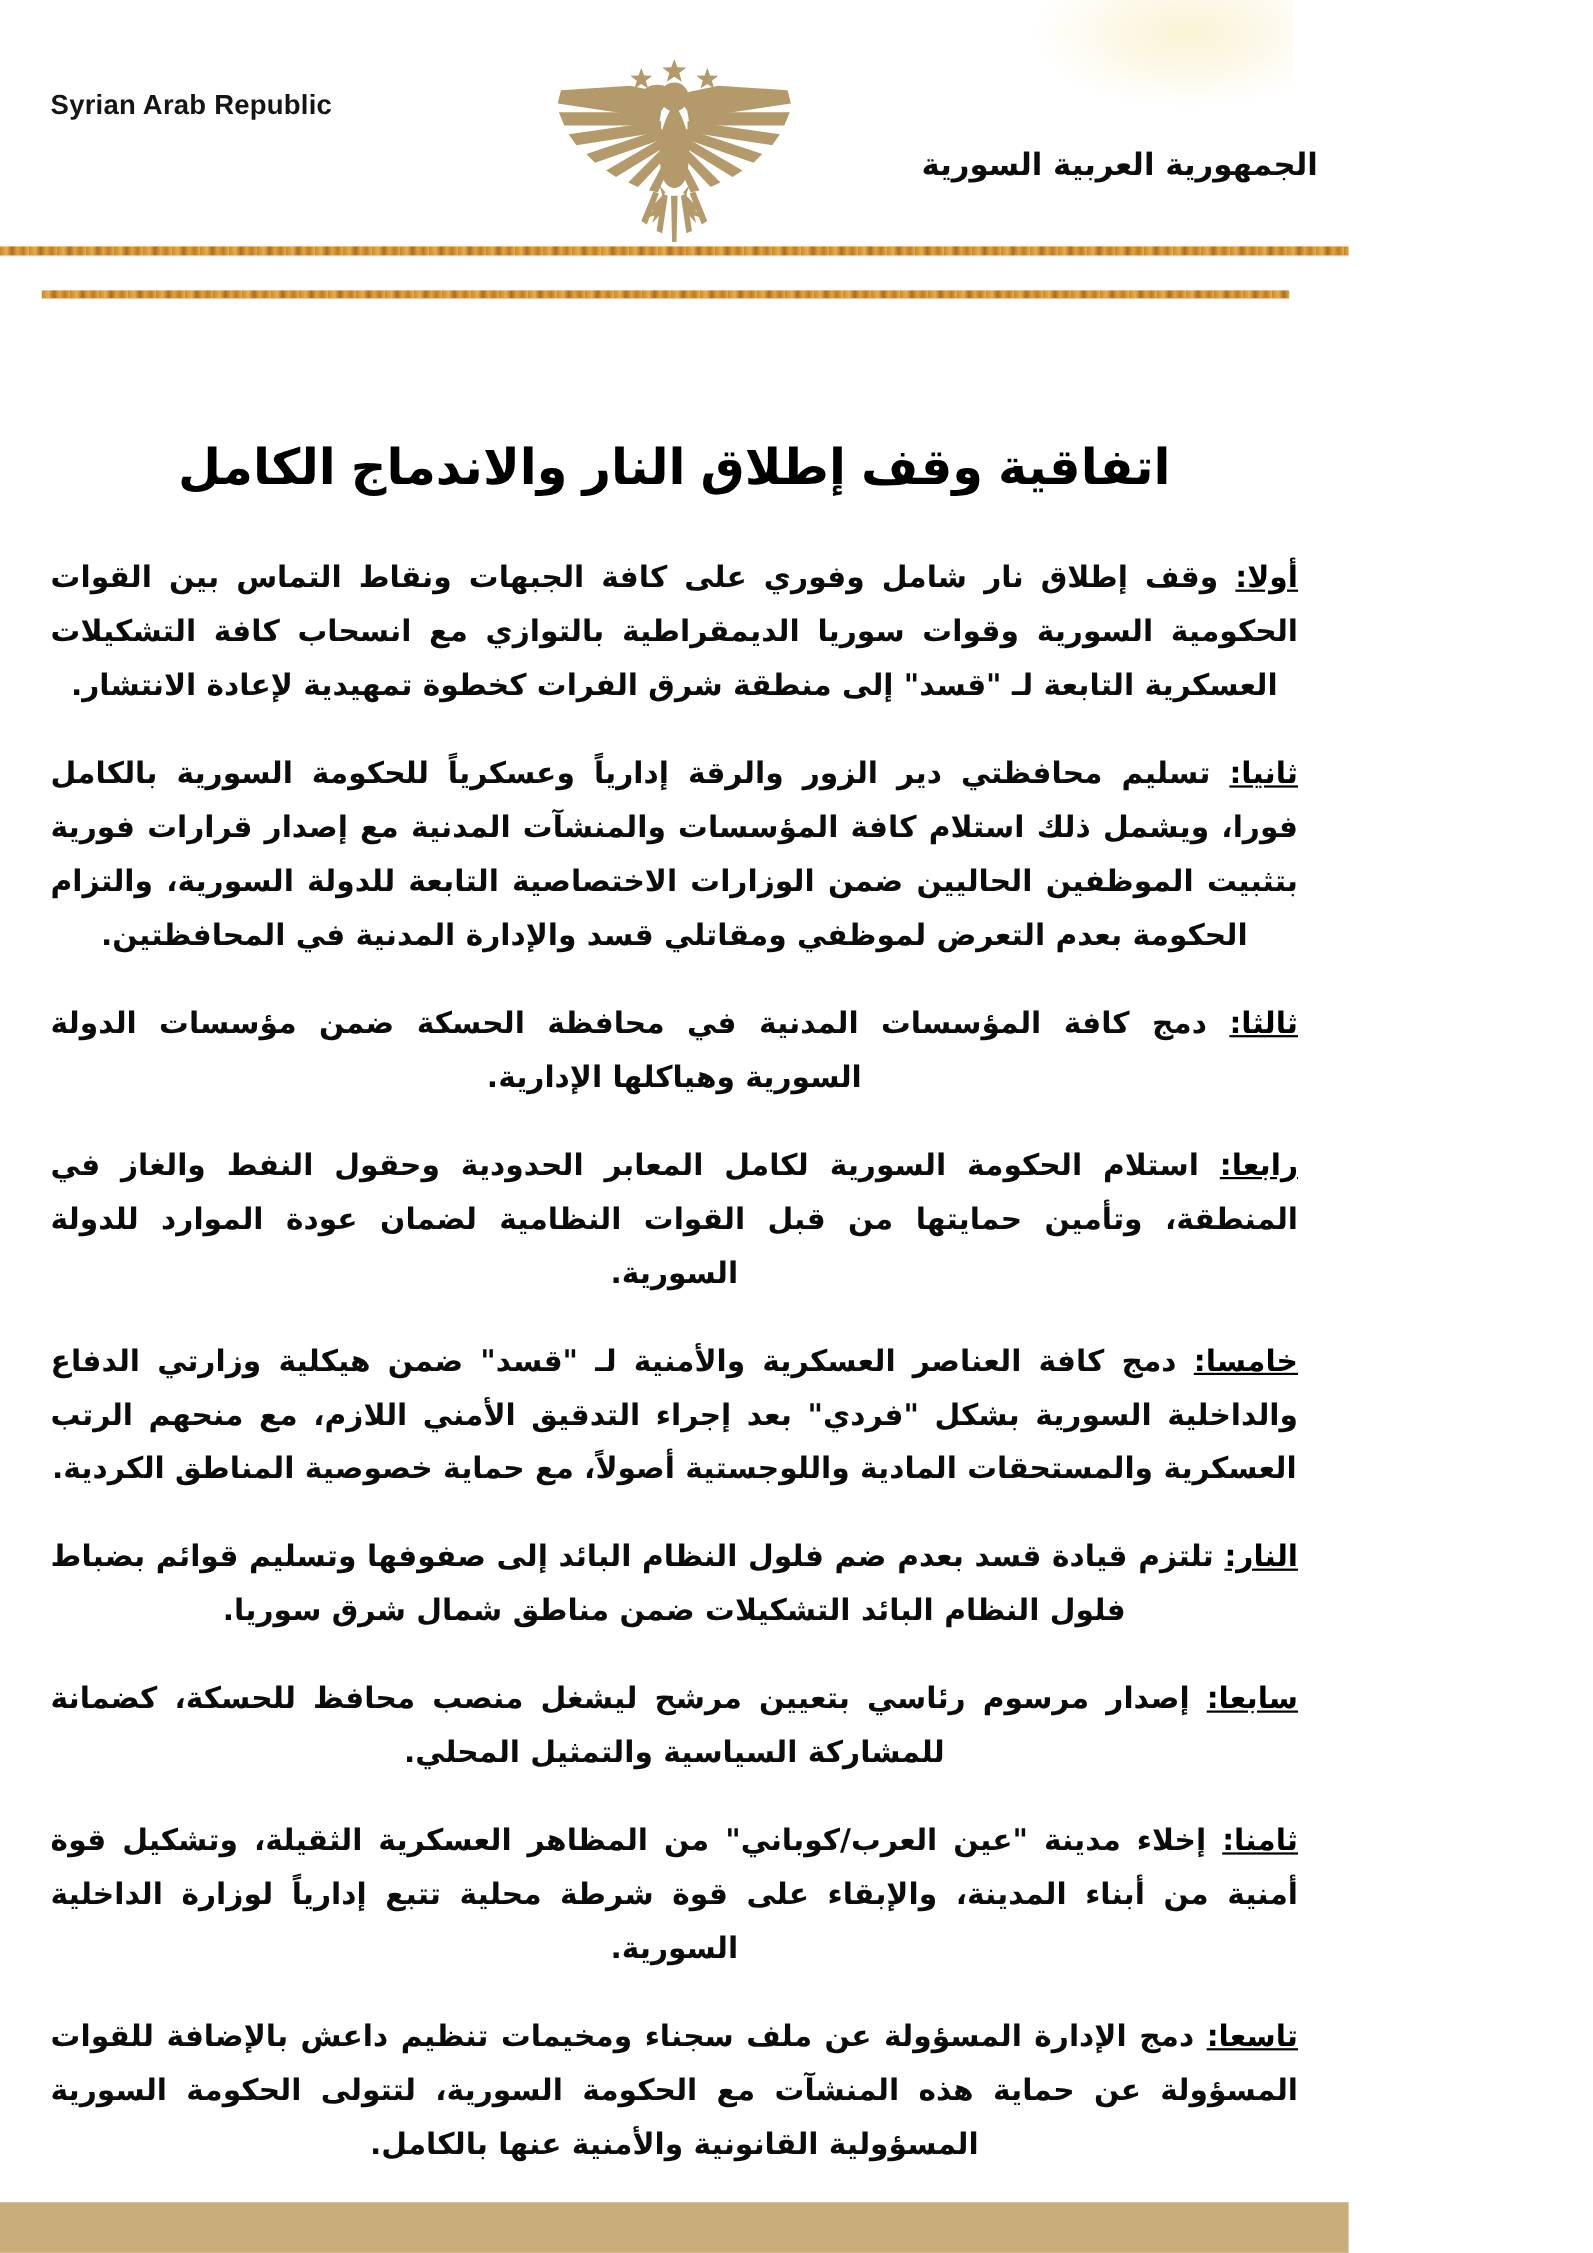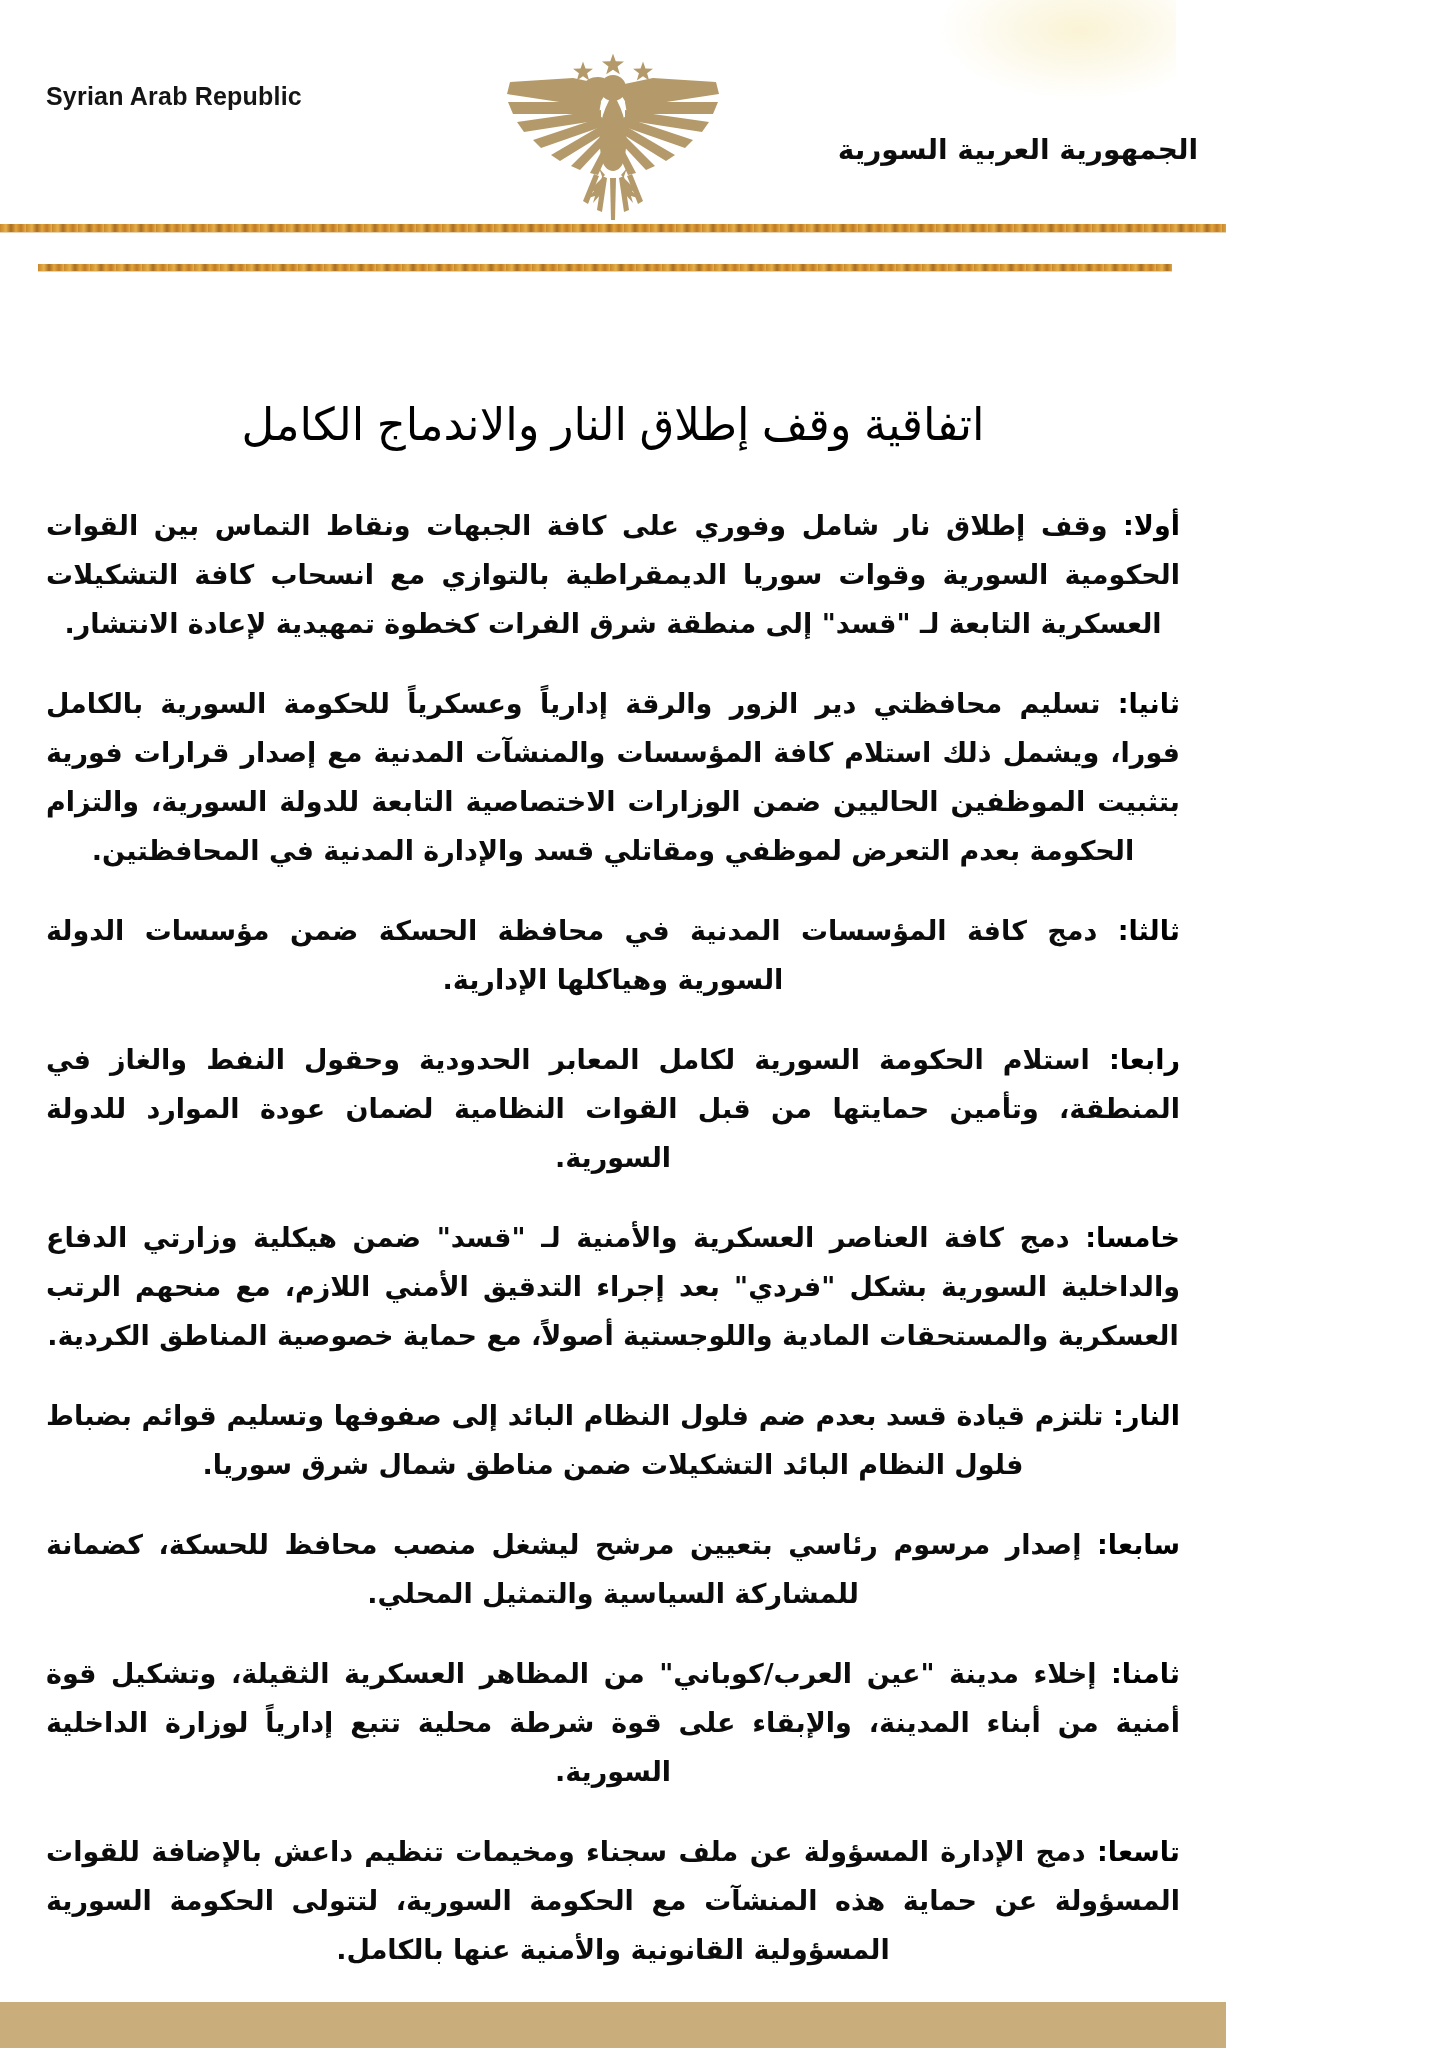--- a/index.html
+++ b/index.html
@@ -29,7 +29,7 @@
 
   
   .doc{position:absolute;top:398px;left:46px;right:46px;direction:rtl;color:#0c0c0c;}
-  .doc-title{font-size:45px;font-weight:400;text-align:center;margin:0 0 50px 0;
+  .doc-title{font-size:45px;font-weight:700;text-align:center;margin:0 0 50px 0;
     word-spacing:-2px;color:#000;}
   .clause{font-size:27px;font-weight:700;line-height:49px;margin:0 0 31px 0;
     text-align:justify;text-align-last:center;}

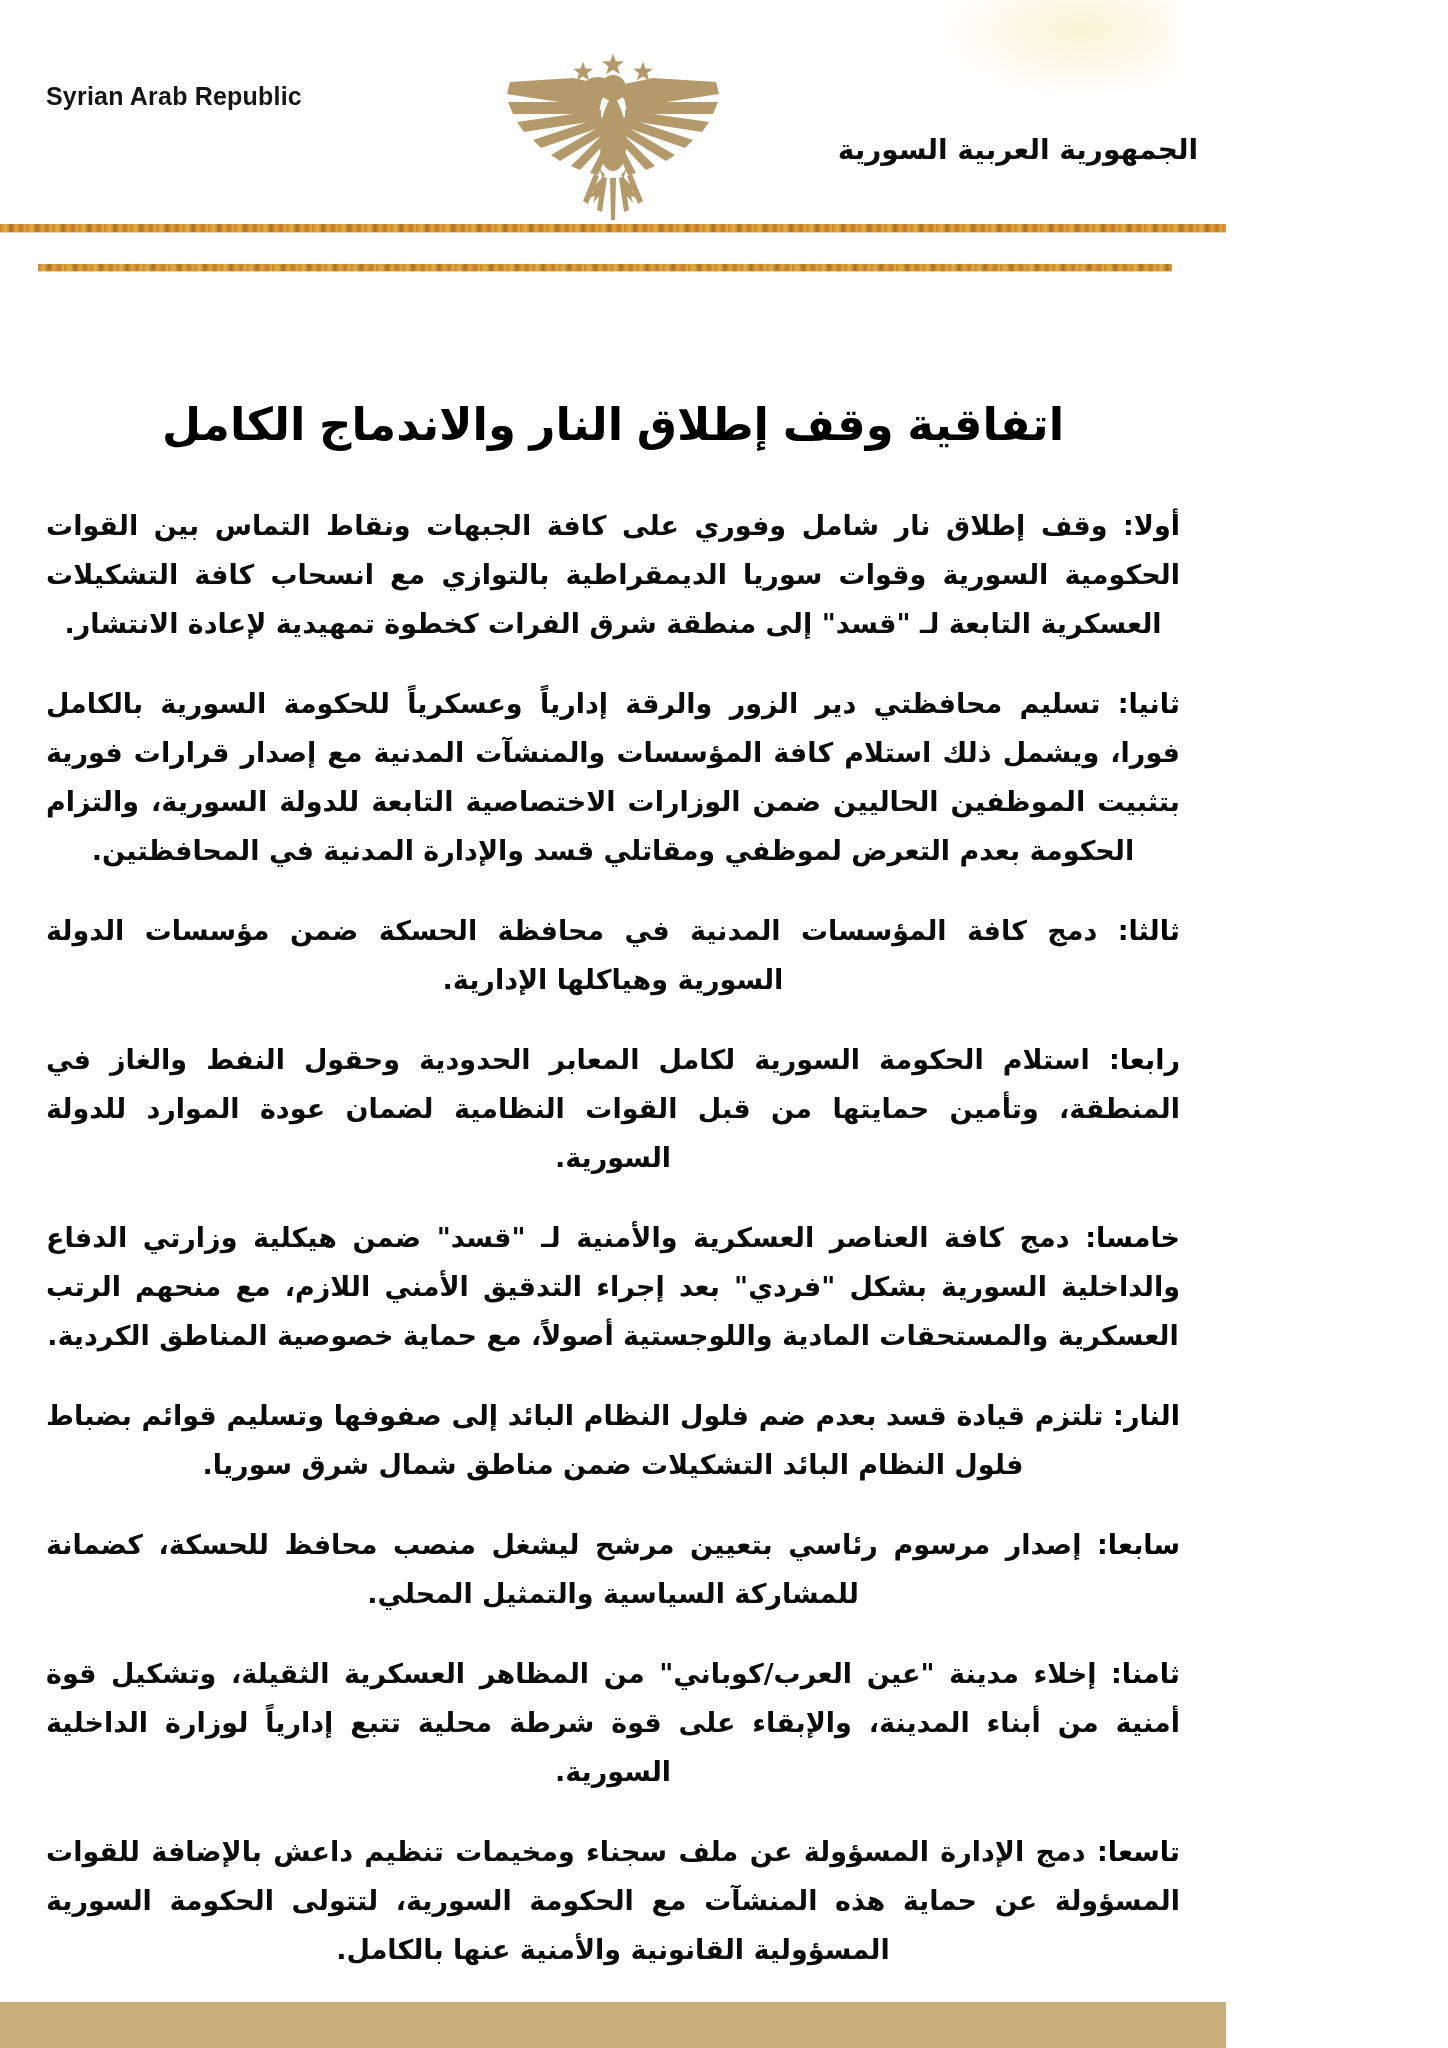--- a/index.html
+++ b/index.html
@@ -33,7 +33,7 @@
     word-spacing:-2px;color:#000;}
   .clause{font-size:27px;font-weight:700;line-height:49px;margin:0 0 31px 0;
     text-align:justify;text-align-last:center;}
-  .clause .lead{font-weight:700;color:#000;}
+  .clause .lead{font-weight:700;color:#000;text-decoration:underline;}
 </style>
 </head>
 <body>

